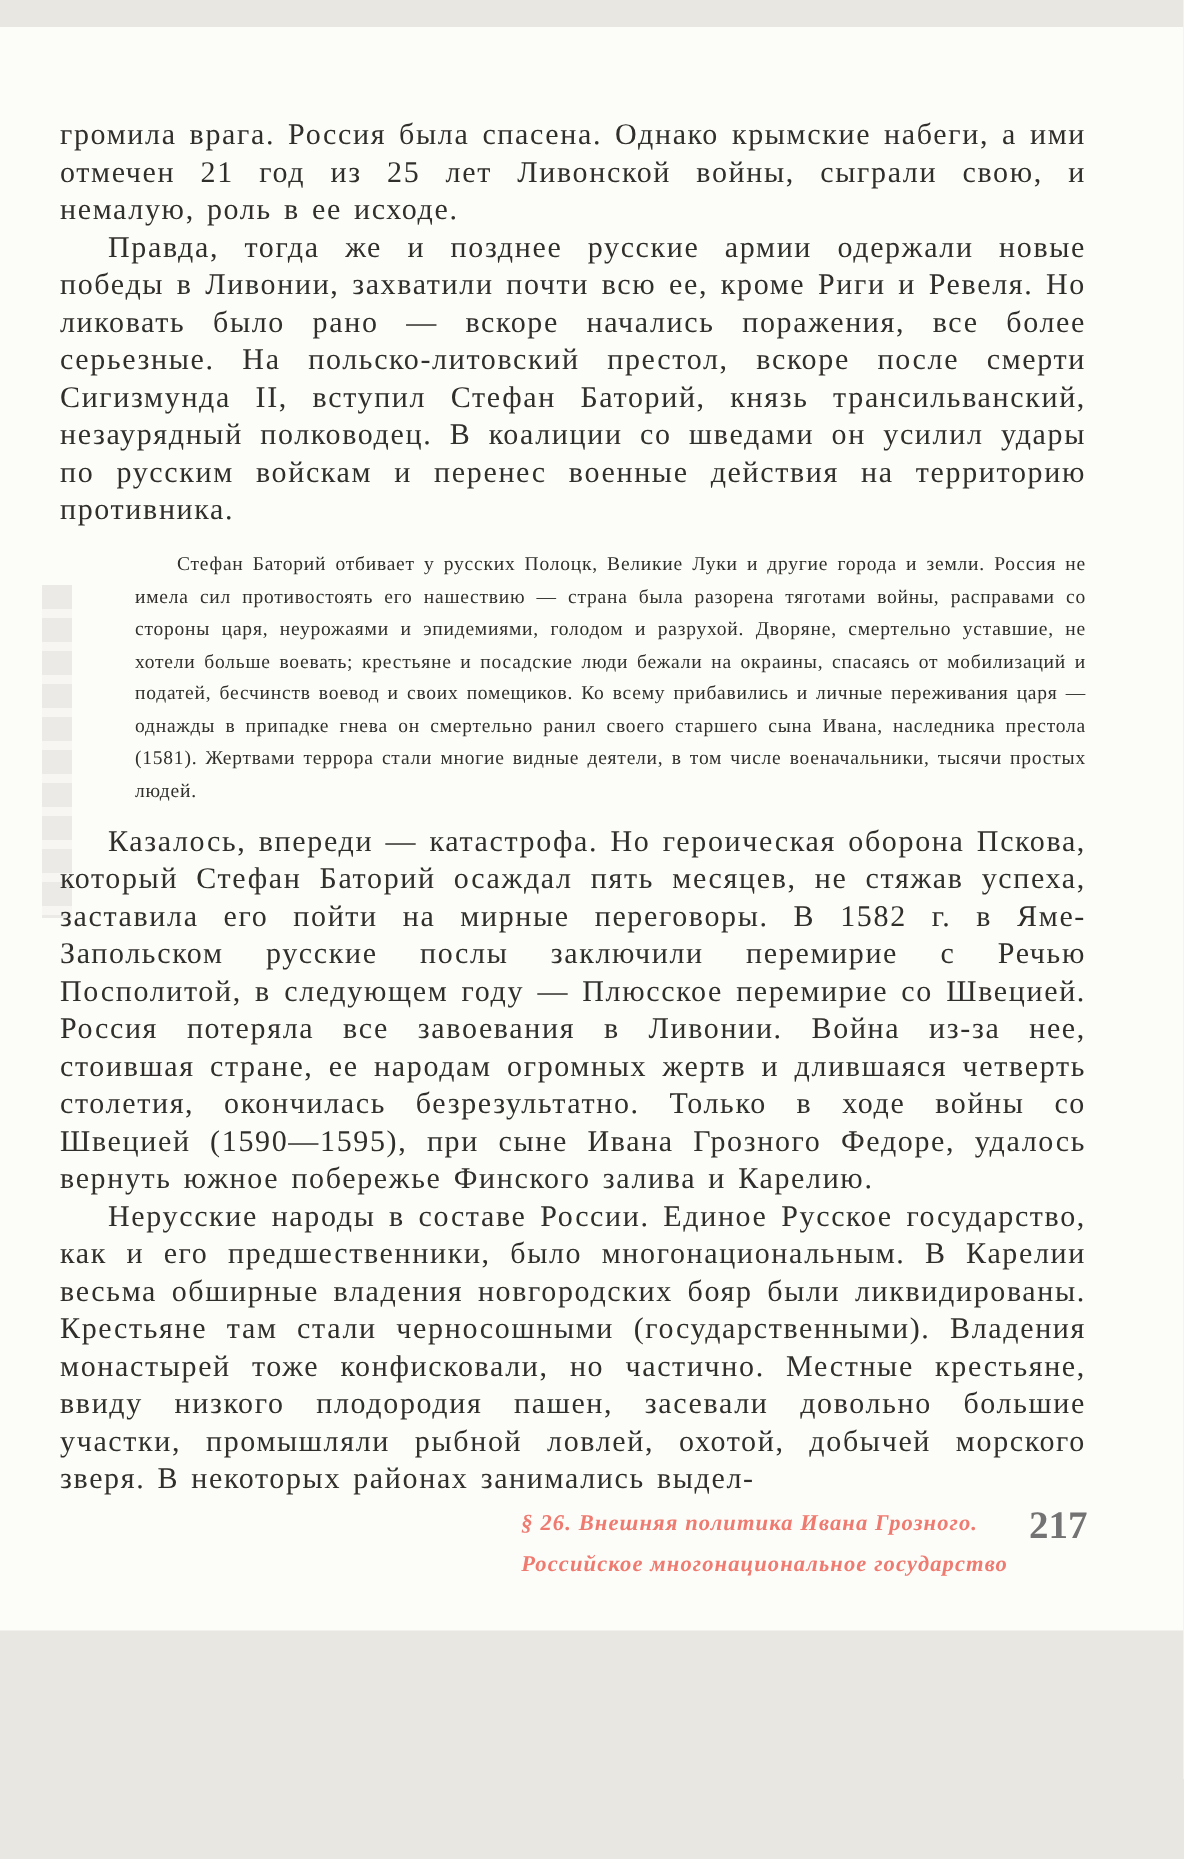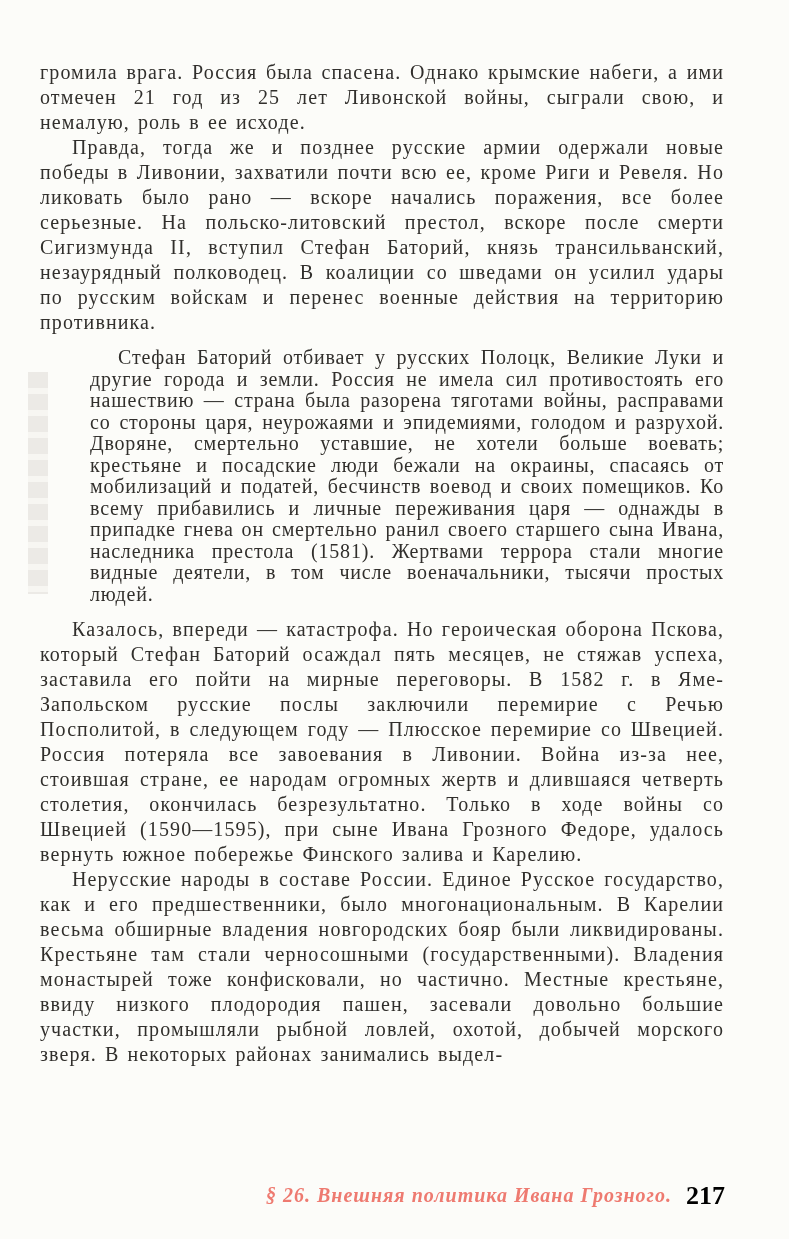--- a/index.html
+++ b/index.html
@@ -11,10 +11,11 @@
   }
   .page {
     position: relative;
-    width: 789px; height: 1239px;
+    width: 789px; height: 1069px;
     background: #fcfcf9;
     overflow: hidden;
     color: #312f2c;
+    margin-top: 18px;
   }
   .content {
     position: absolute;

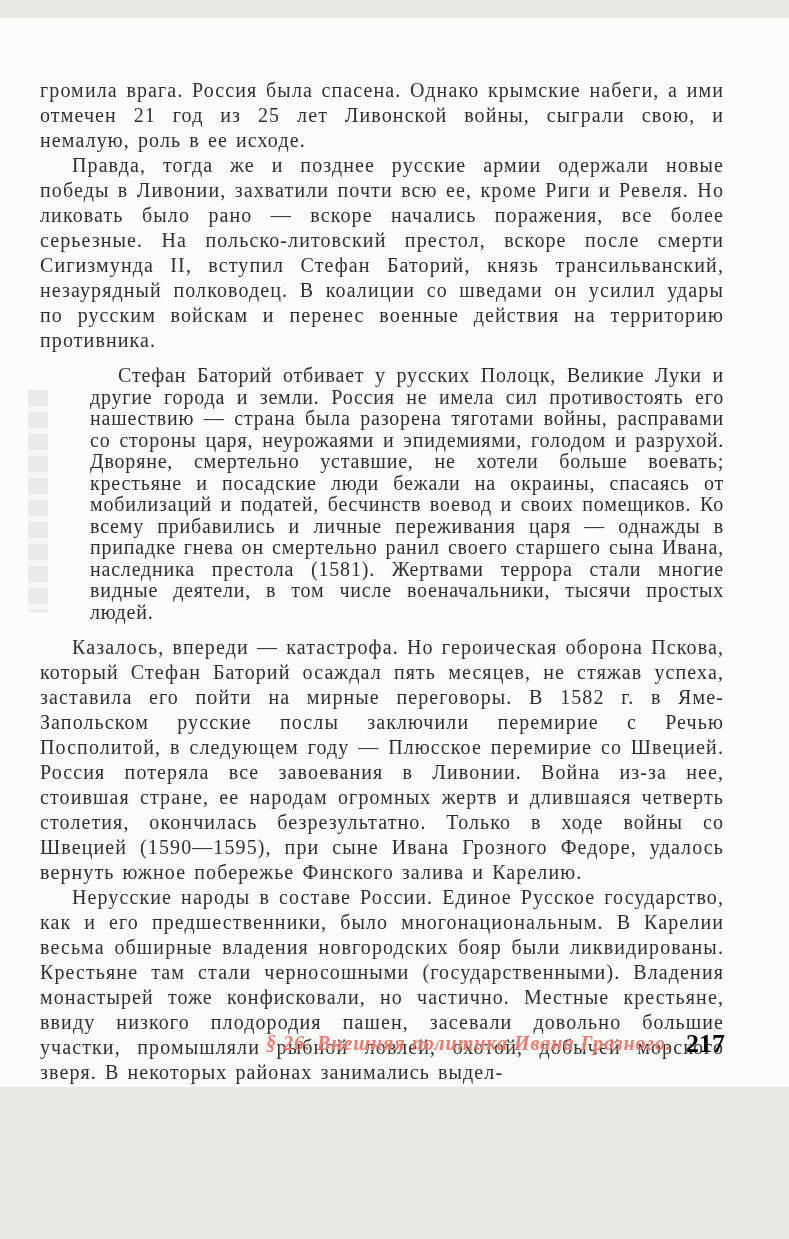--- a/index.html
+++ b/index.html
@@ -33,7 +33,7 @@
   .para.first { text-indent: 0; }
   .inset {
     margin: 12px 0 12px 50px;
-    font-size: 20px;
+    font-size: 13px;
     line-height: 21.5px;
     letter-spacing: 0.04em;
     text-indent: 28px;

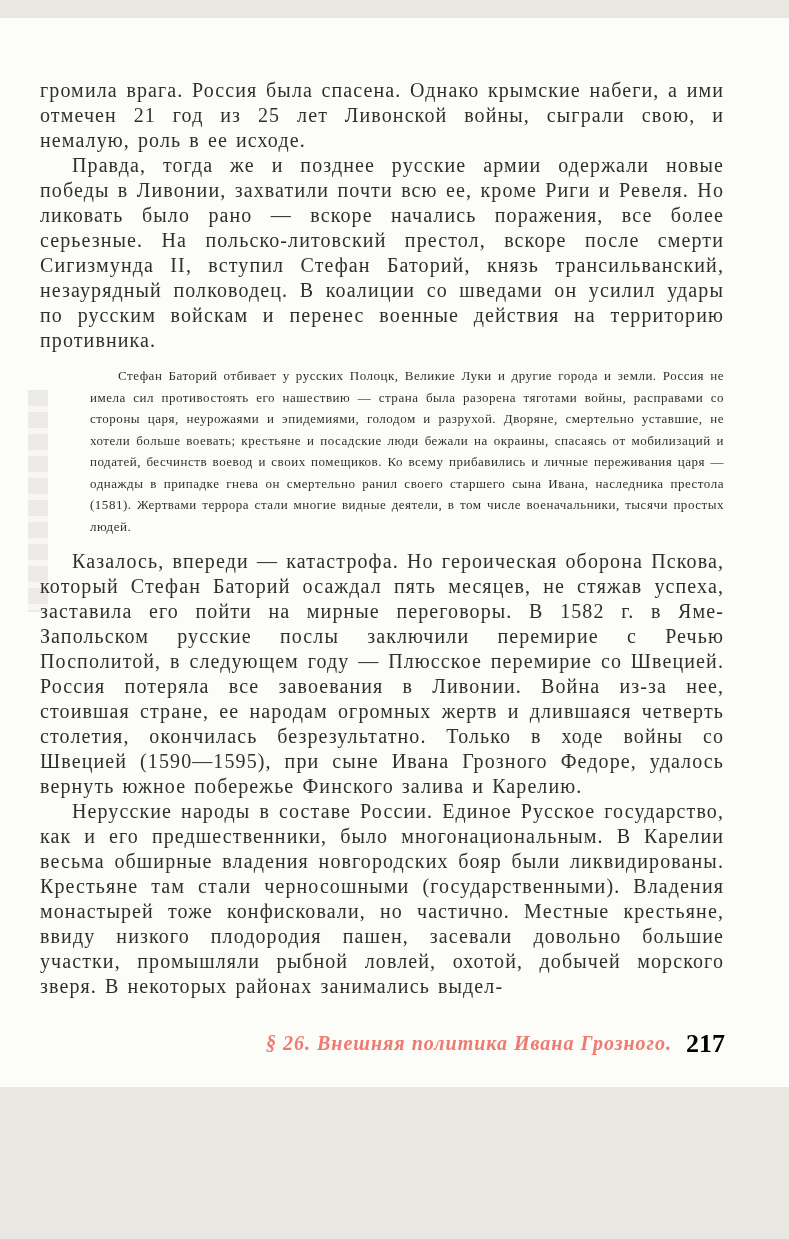--- a/index.html
+++ b/index.html
@@ -56,7 +56,7 @@
   .footer-lines {
     font-style: italic;
     font-weight: bold;
-    font-size: 20px;
+    font-size: 15px;
     line-height: 27px;
     letter-spacing: 0.05em;
     color: #ee7a70;

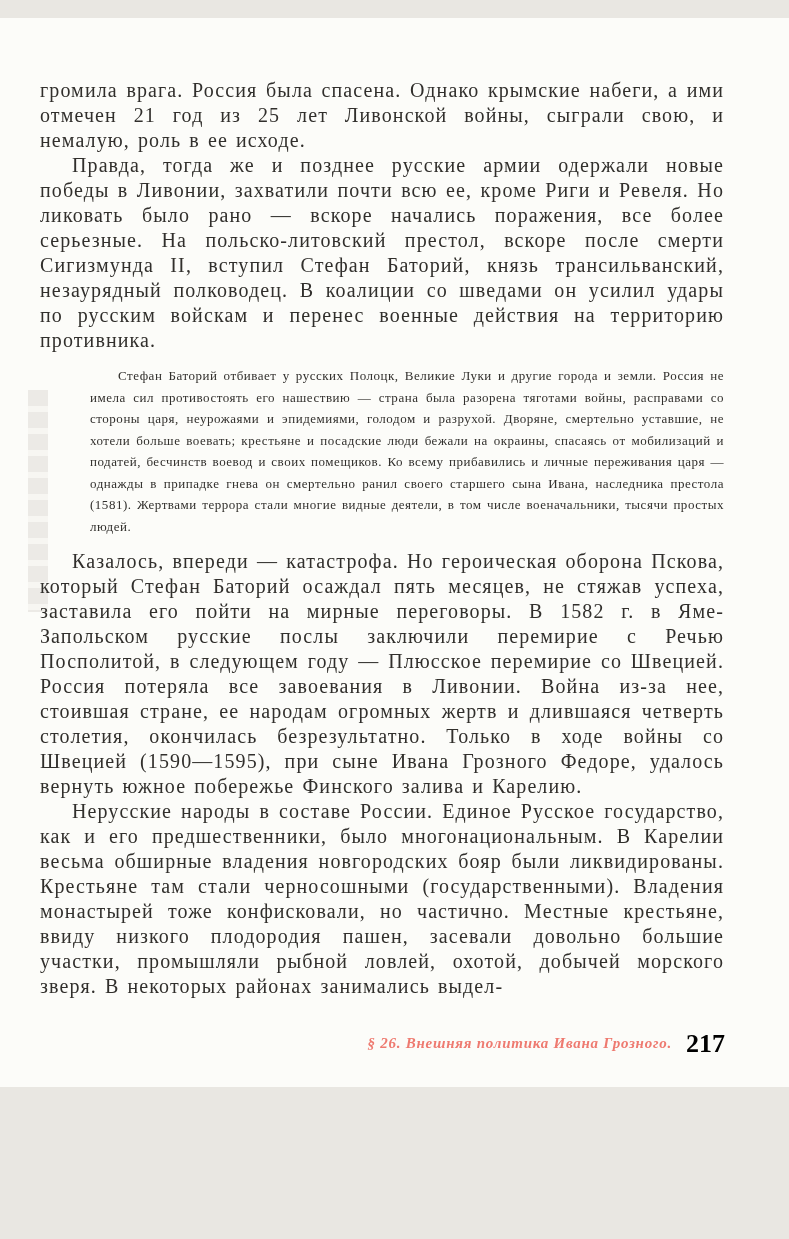--- a/index.html
+++ b/index.html
@@ -67,7 +67,7 @@
     font-size: 26px;
     line-height: 27px;
     margin-left: 14px;
-    color: #000000;
+    color: #737373;
   }
 </style>
 </head>

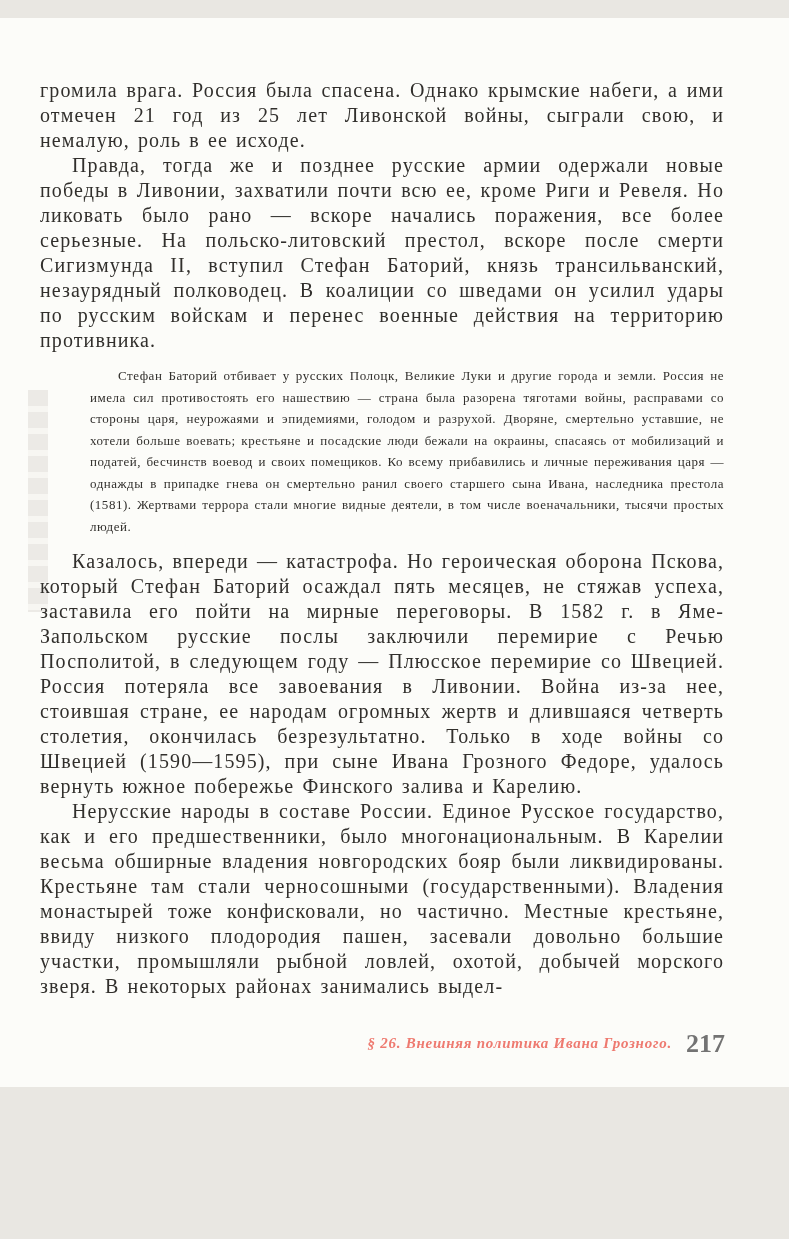--- a/index.html
+++ b/index.html
@@ -94,6 +94,7 @@
   <footer class="footer">
     <div class="footer-lines">
       <div>§ 26. Внешняя политика Ивана Грозного.</div>
+      <div>Российское многонациональное государство</div>
     </div>
     <div class="page-num">217</div>
   </footer>

